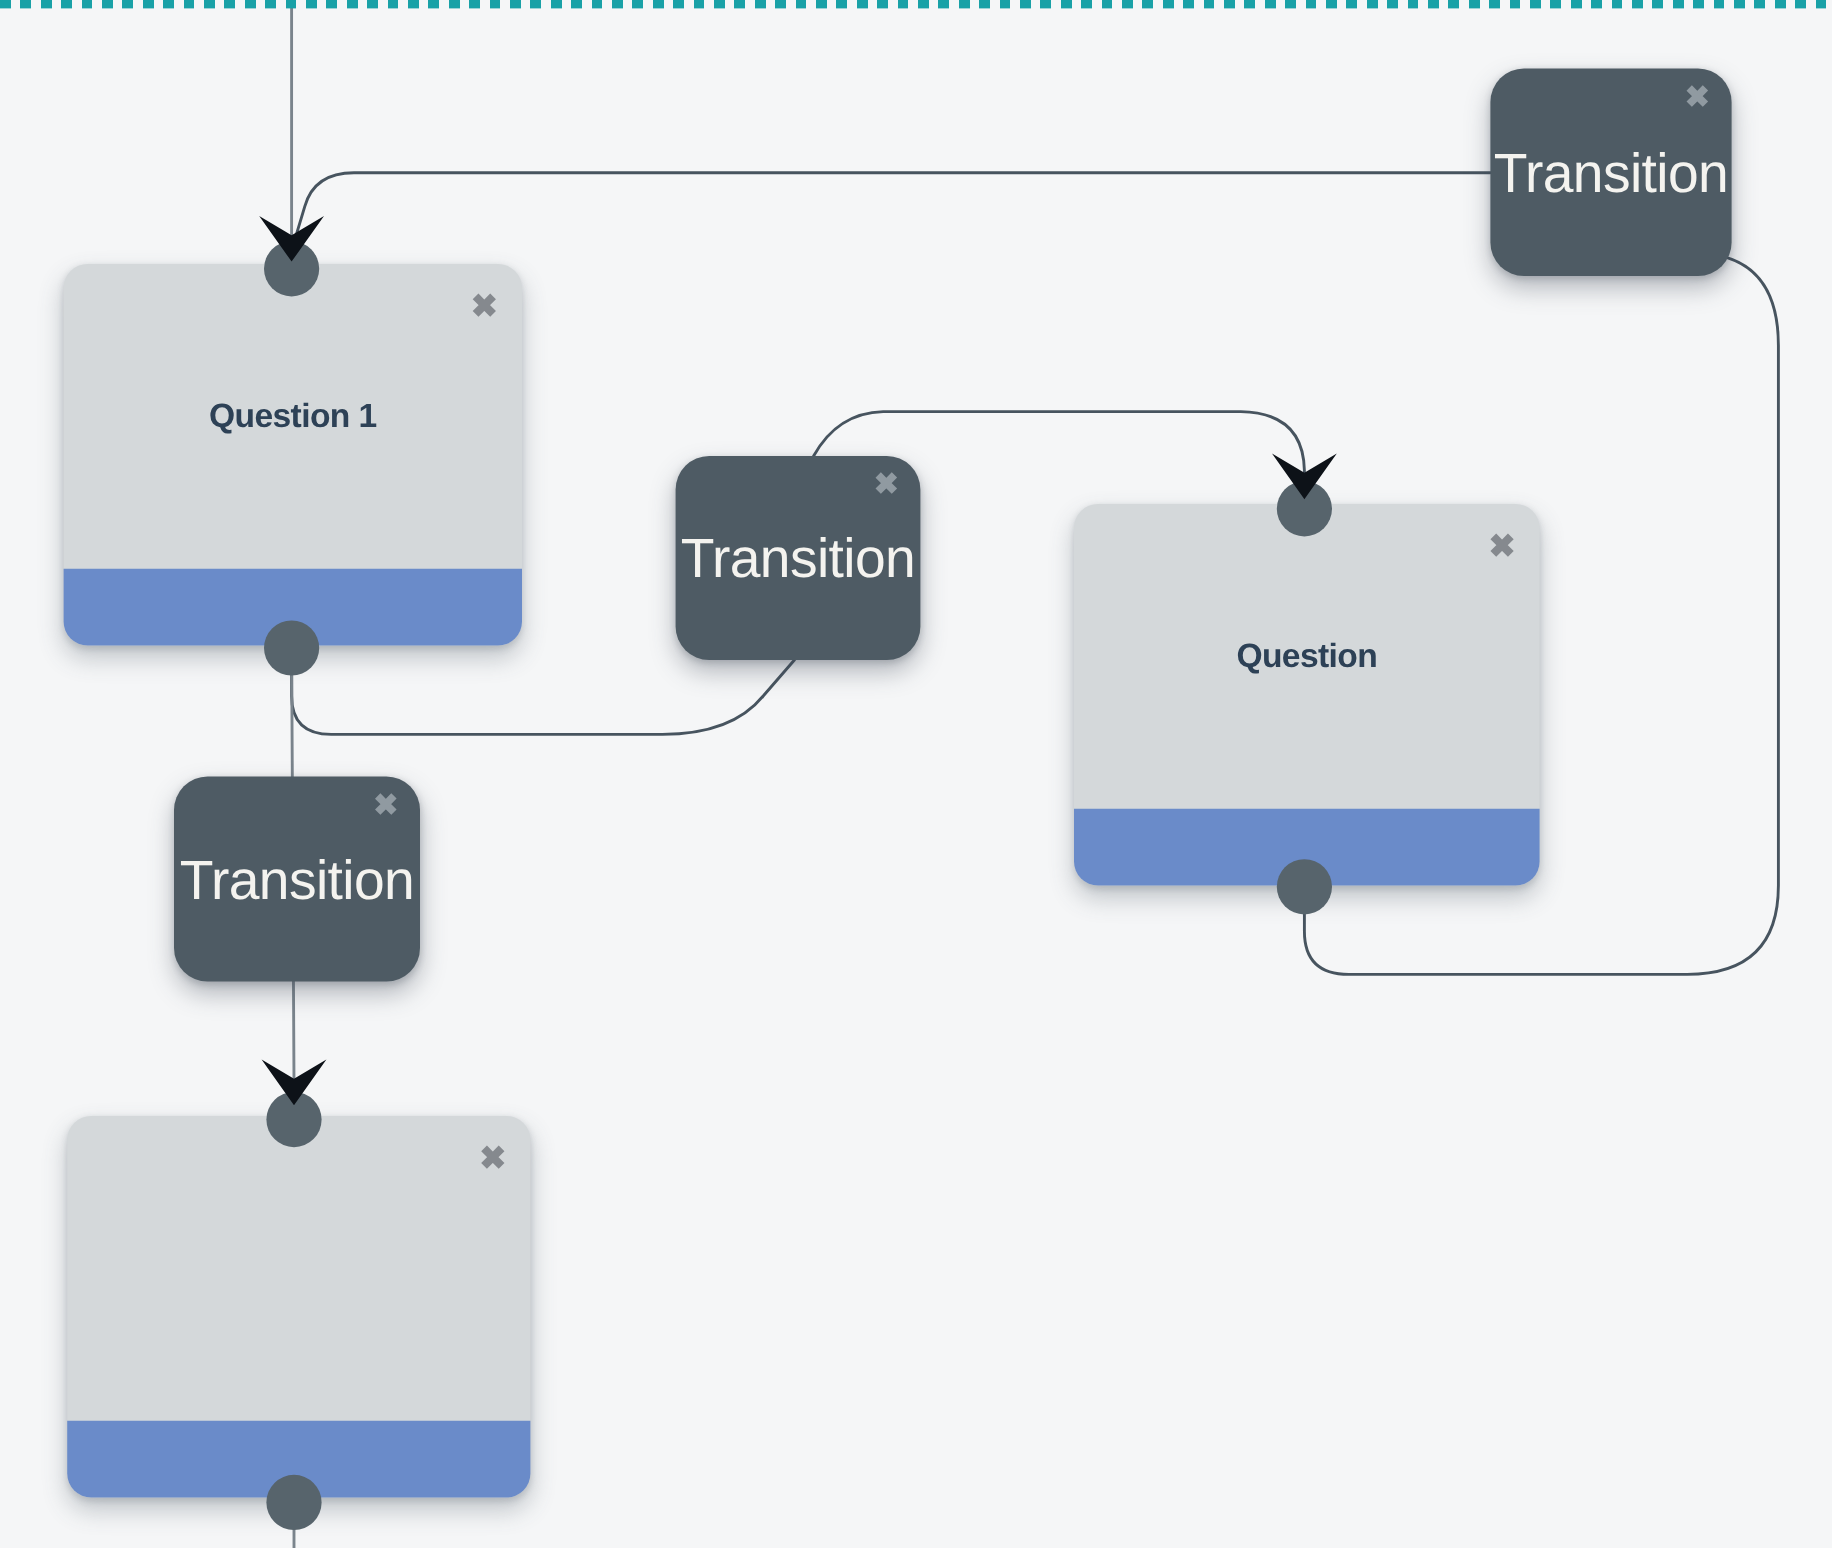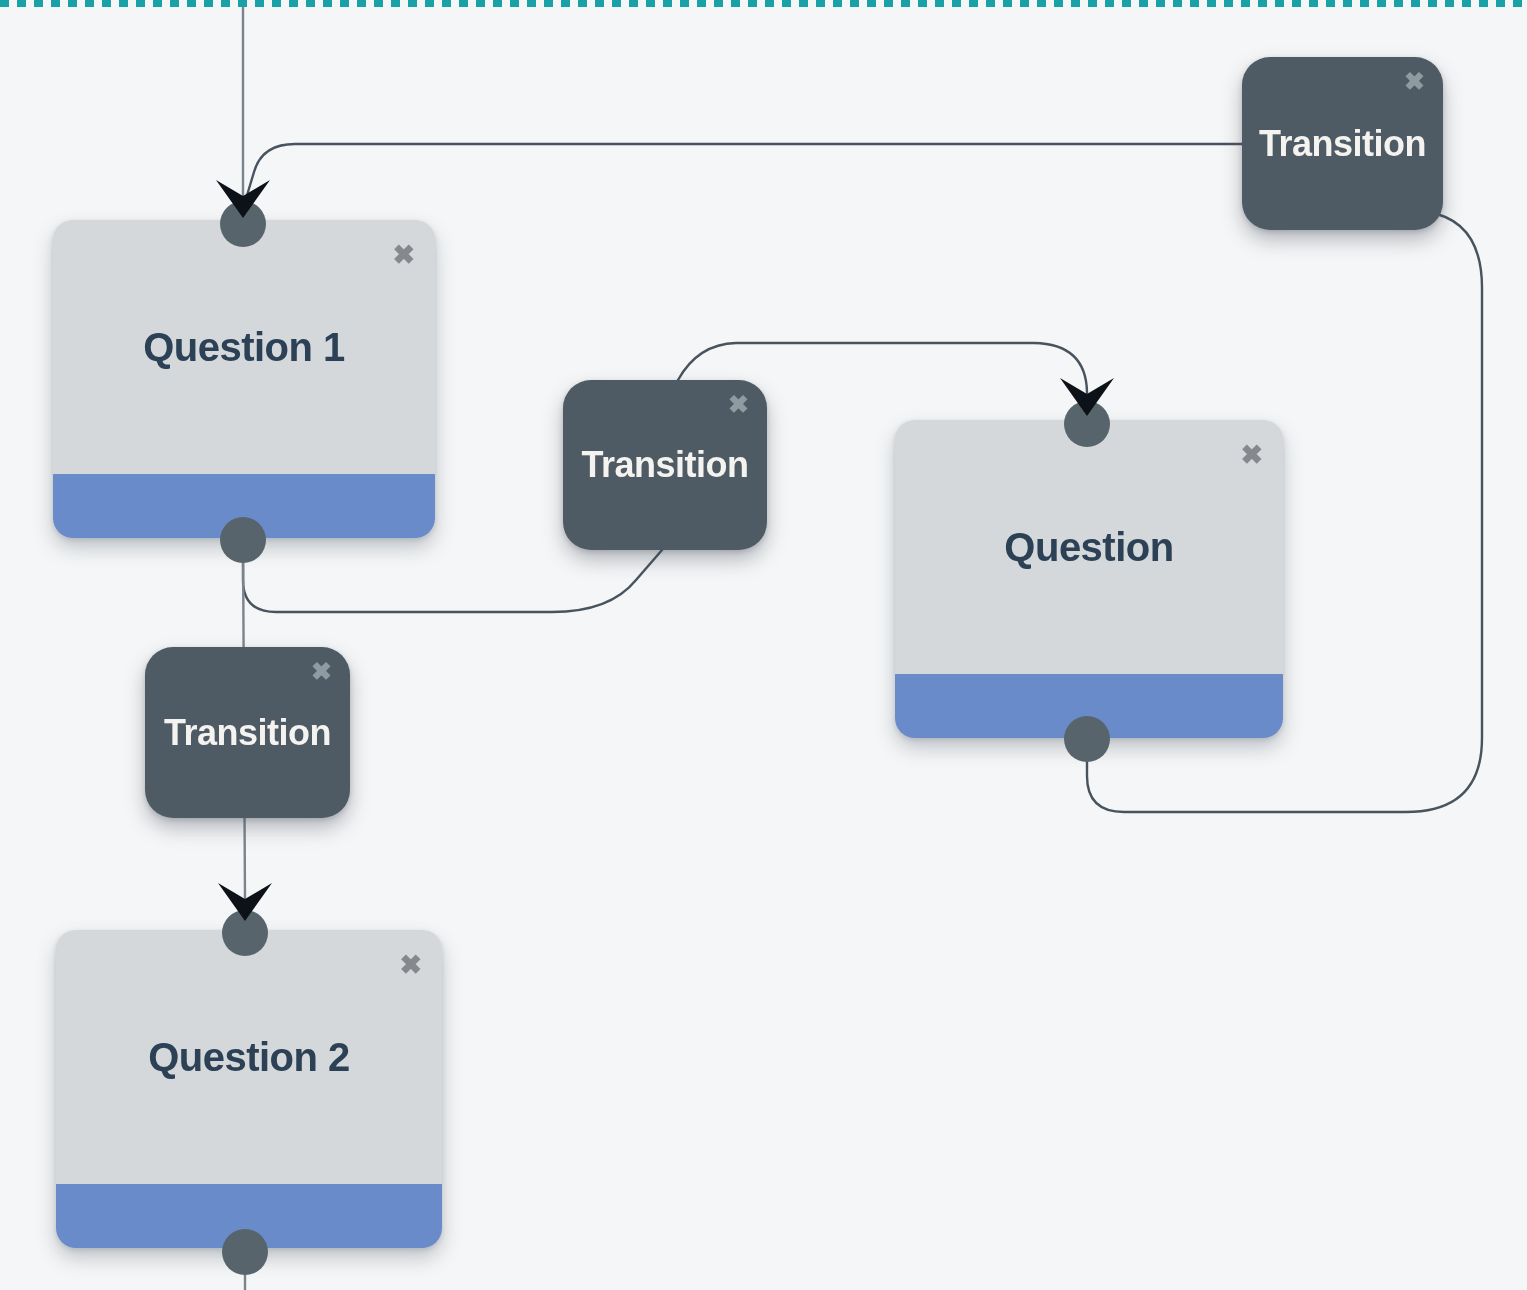--- a/index.html
+++ b/index.html
@@ -45,7 +45,7 @@
   .transition-label{
     position:absolute; left:0; right:0; top:0; bottom:0;
     display:flex; align-items:center; justify-content:center;
-    font-size:36px; font-weight:700; letter-spacing:-0.5px;
+    font-size:46px; font-weight:400; letter-spacing:-0.5px;
     color:var(--transition-label,#f4f3ef); white-space:nowrap;
   }
   .close{

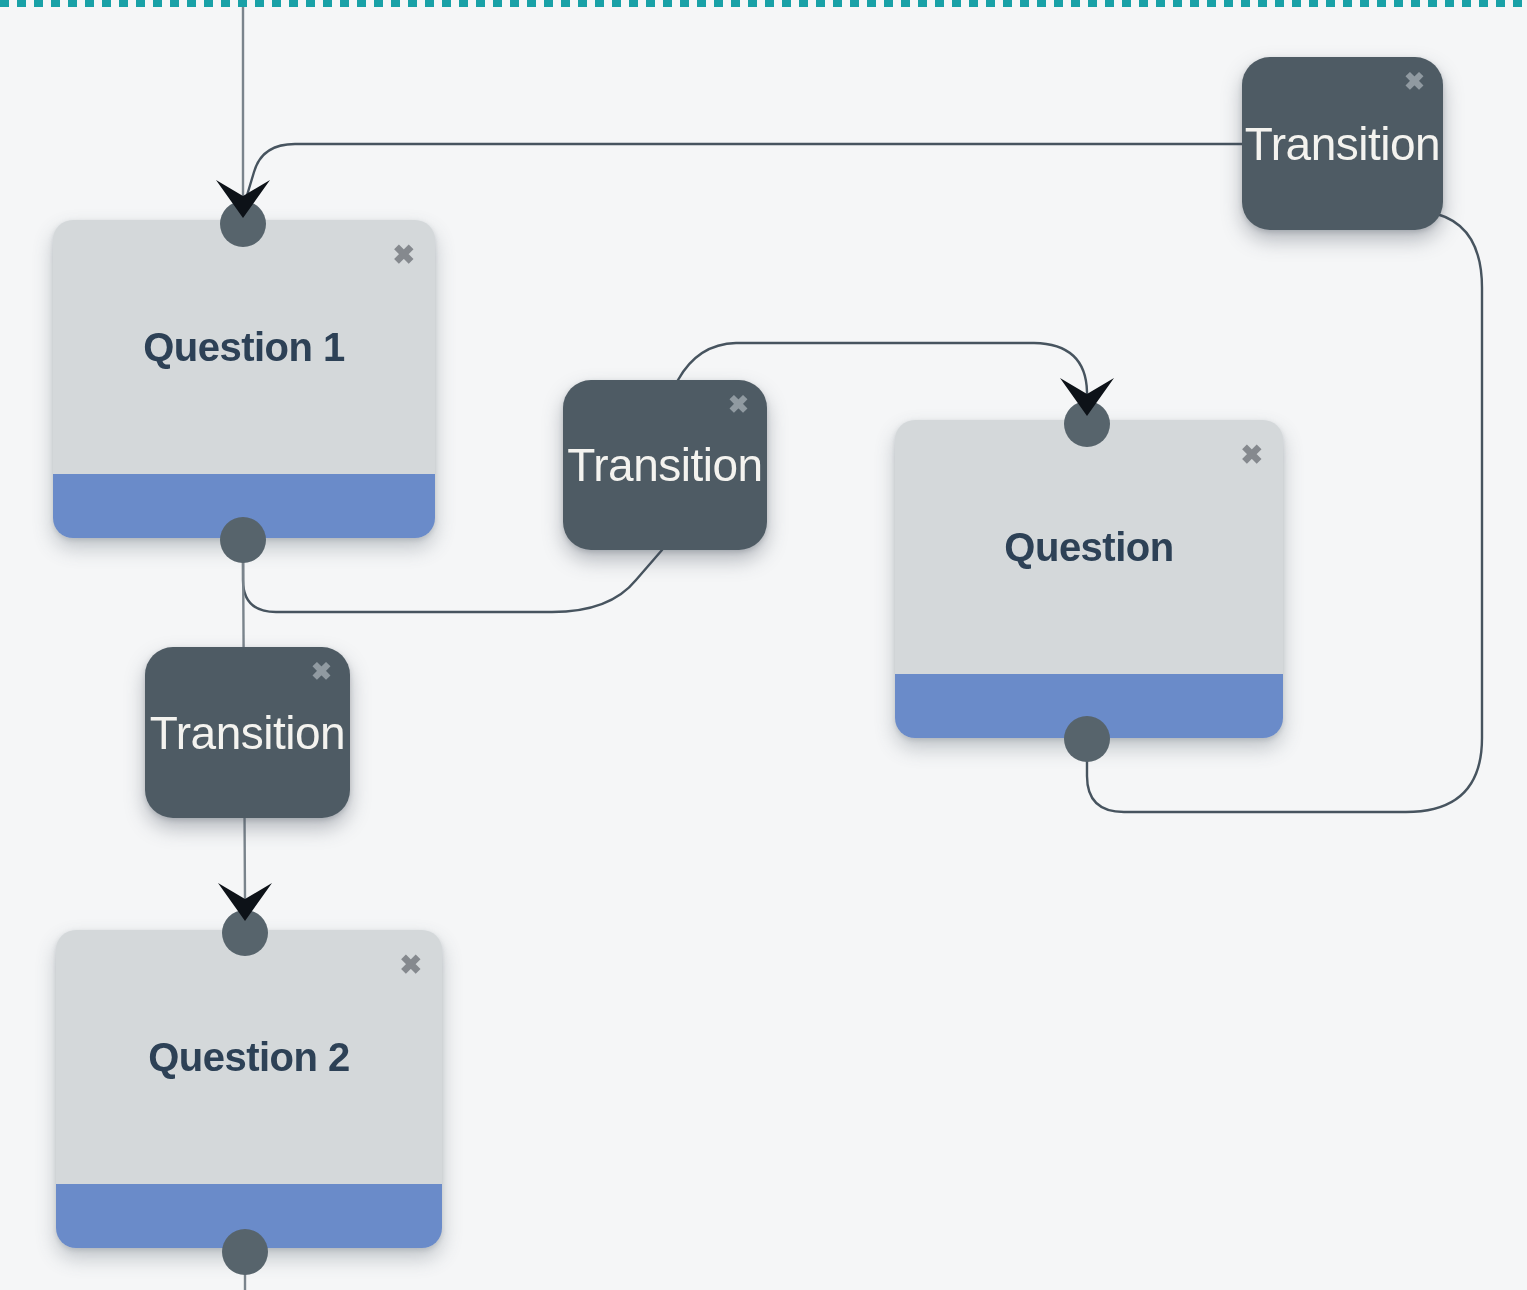--- a/index.html
+++ b/index.html
@@ -34,7 +34,7 @@
   .state-label{
     position:absolute; left:0; right:0; top:0; bottom:64px;
     display:flex; align-items:center; justify-content:center;
-    font-size:40px; font-weight:700; letter-spacing:-0.5px;
+    font-size:28px; font-weight:700; letter-spacing:-0.5px;
     color:var(--state-label,#2d4156); white-space:nowrap;
   }
   .transition-node{

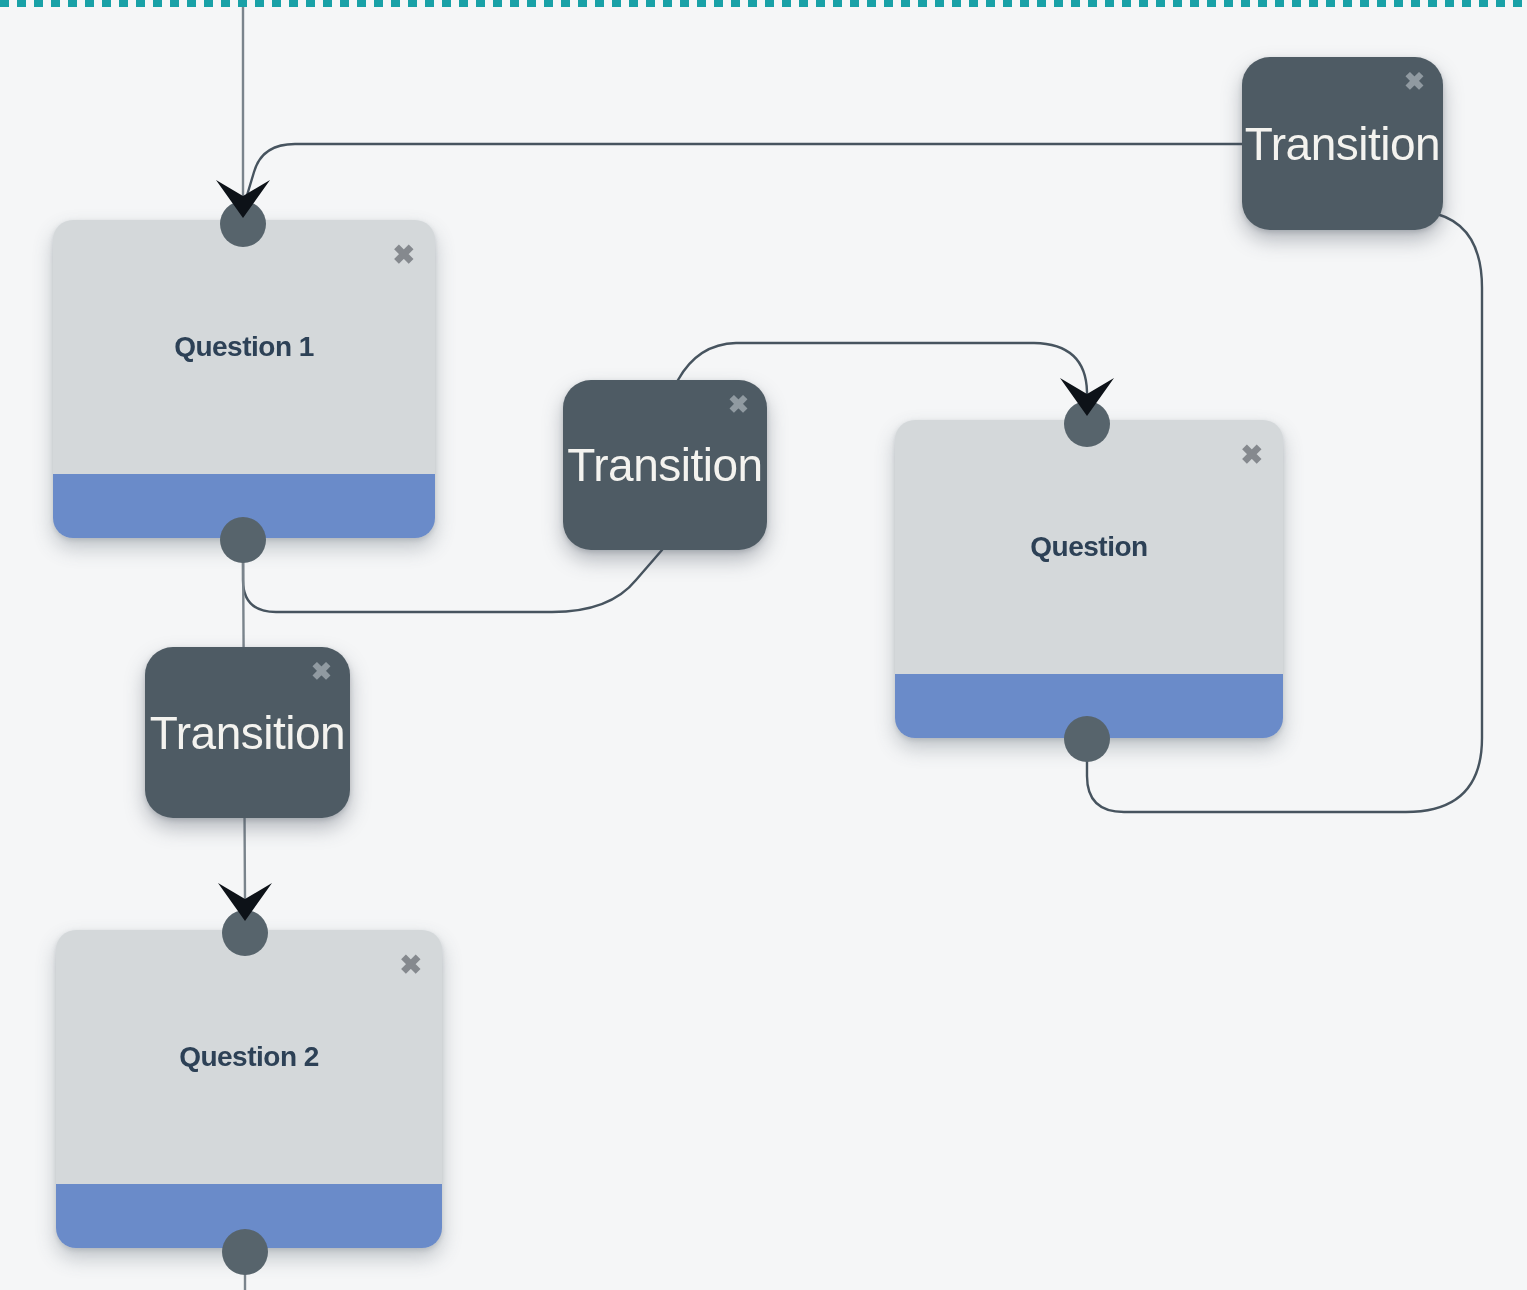--- a/index.html
+++ b/index.html
@@ -85,7 +85,6 @@
   </div>
 
   <div class="state-node" style="left:56px; top:930px; width:386px; height:318px;">
-    <div class="state-label">Question 2</div>
     <button class="close state-close">✖</button>
     <div class="state-footer"></div>
   </div>

